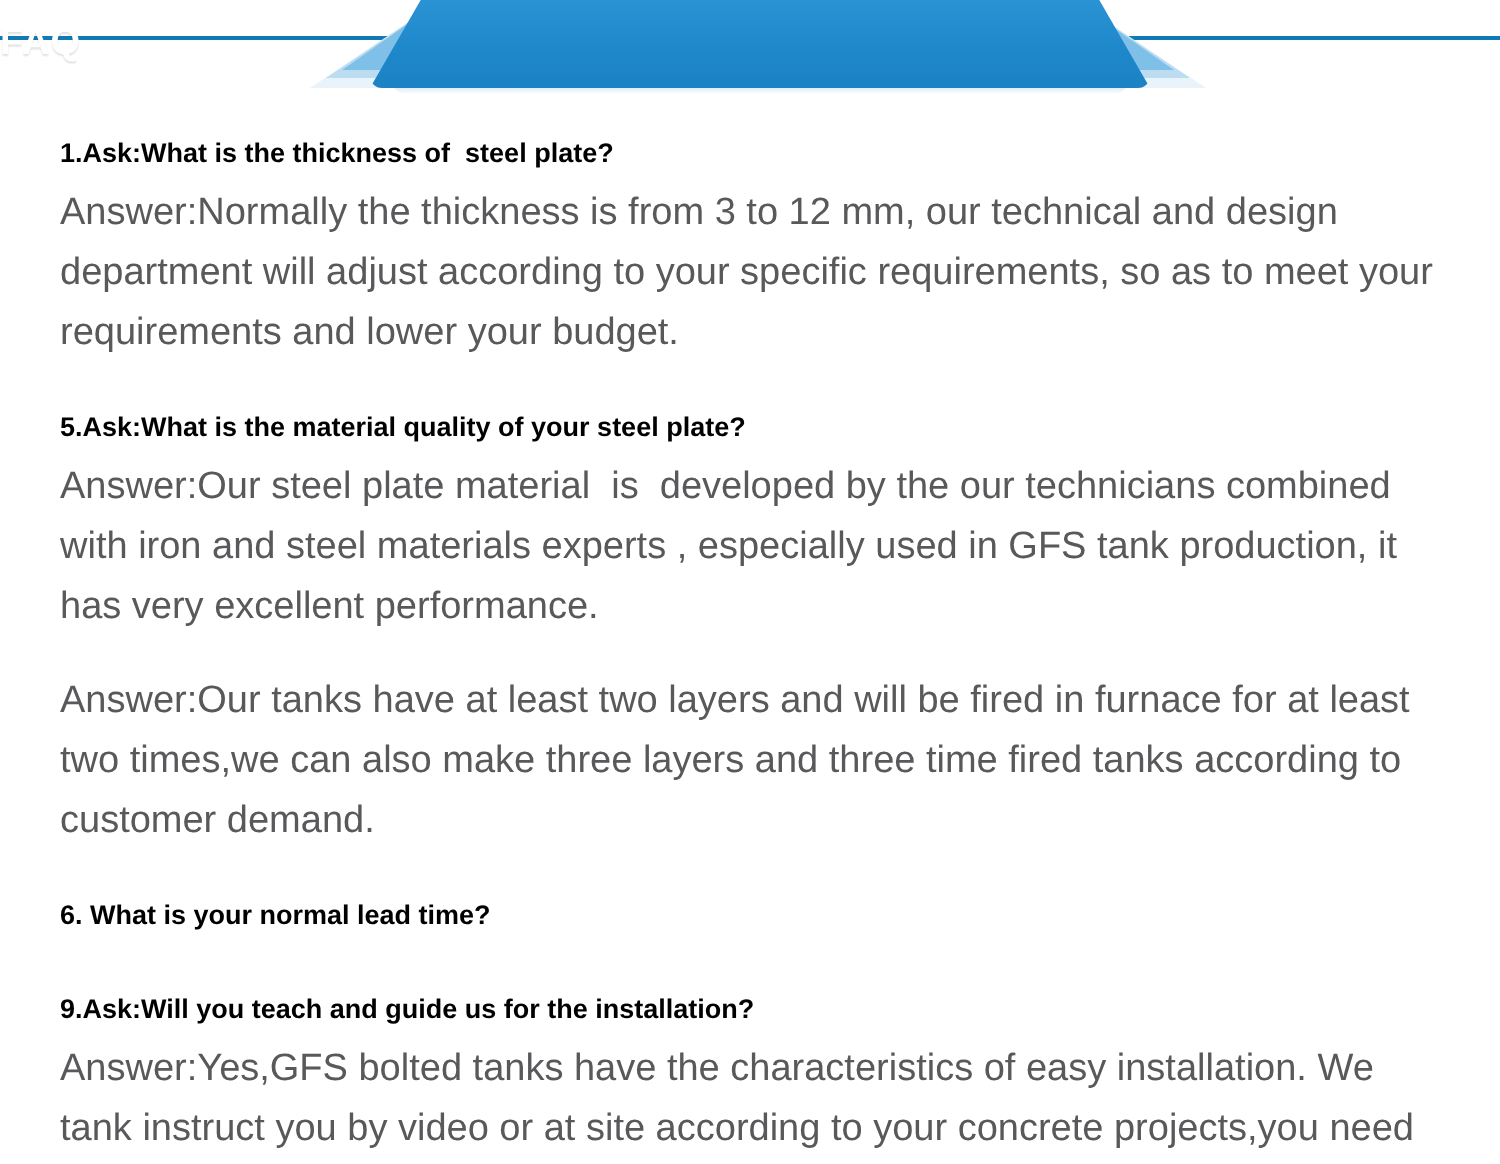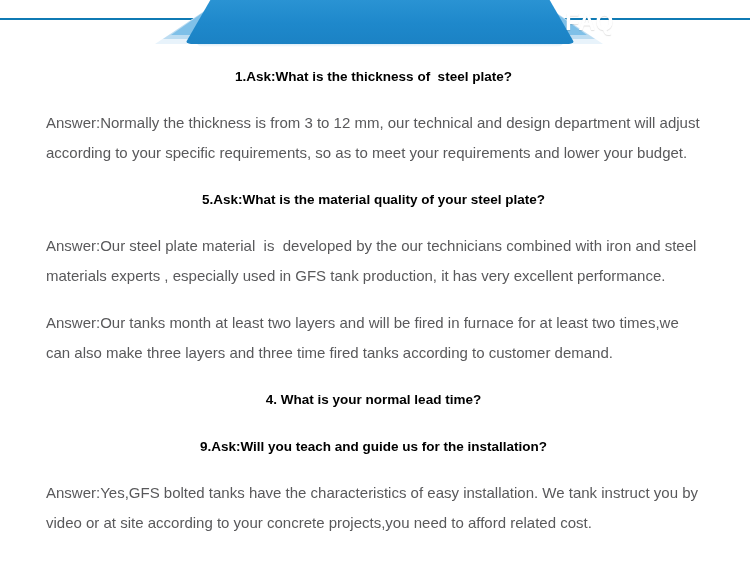--- a/index.html
+++ b/index.html
@@ -101,9 +101,9 @@
     width: 614px;
     height: 44px;
     line-height: 44px;
-    text-align: right;
+    text-align: left;
     color: #ffffff;
-    font-size: 23px;
+    font-size: 19px;
     font-weight: bold;
     letter-spacing: 0.5px;
     font-family: "Liberation Sans", sans-serif;

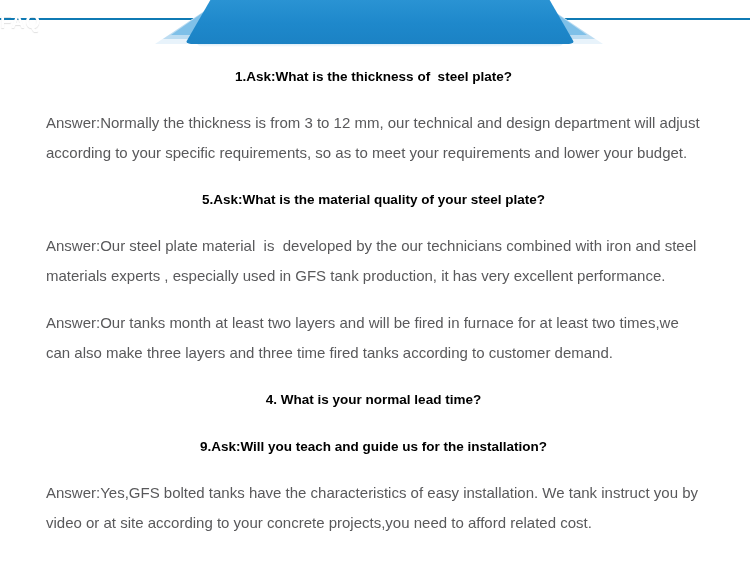--- a/index.html
+++ b/index.html
@@ -133,7 +133,6 @@
     margin: 0;
     white-space: pre-wrap;
     font-family: "Liberation Sans", sans-serif;
-    text-align: center;
   }
   .faq-answer {
     color: #59595b;

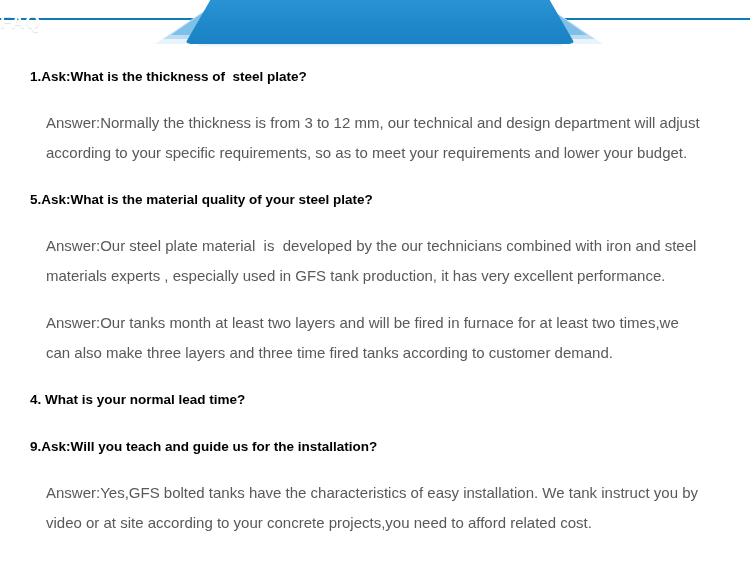--- a/index.html
+++ b/index.html
@@ -137,9 +137,9 @@
   .faq-answer {
     color: #59595b;
     font-weight: normal;
-    font-size: 15px;
+    font-size: 19px;
     line-height: 30px;
-    margin: 16px;
+    margin: 0;
     white-space: pre-wrap;
     font-family: "Liberation Sans", sans-serif;
   }

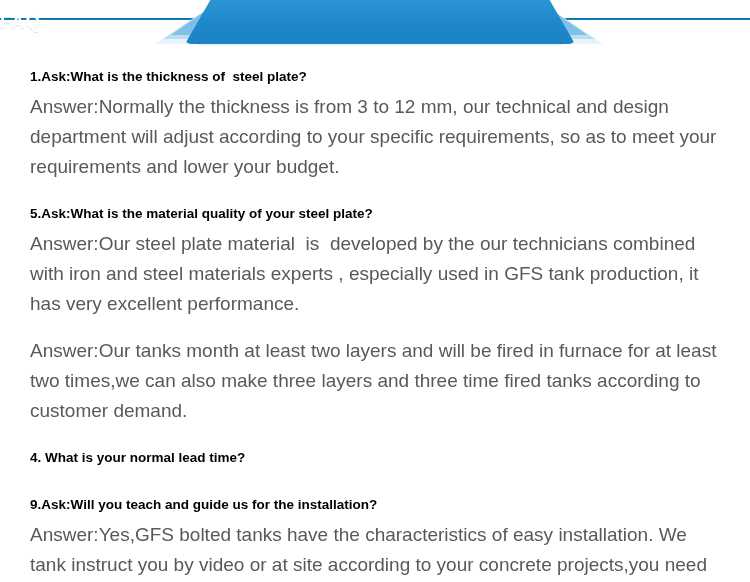--- a/index.html
+++ b/index.html
@@ -172,7 +172,7 @@
   </div>
 
   <div class="faq-item">
-    <p class="faq-answer">Answer:Our tanks month at least two layers and will be fired in furnace for at least two times,we can also make three layers and three time fired tanks according to customer demand.</p>
+    <p class="faq-answer">Answer:Our tanks have at least two layers and will be fired in furnace for at least two times,we can also make three layers and three time fired tanks according to customer demand.</p>
   </div>
 
   <div class="faq-item">

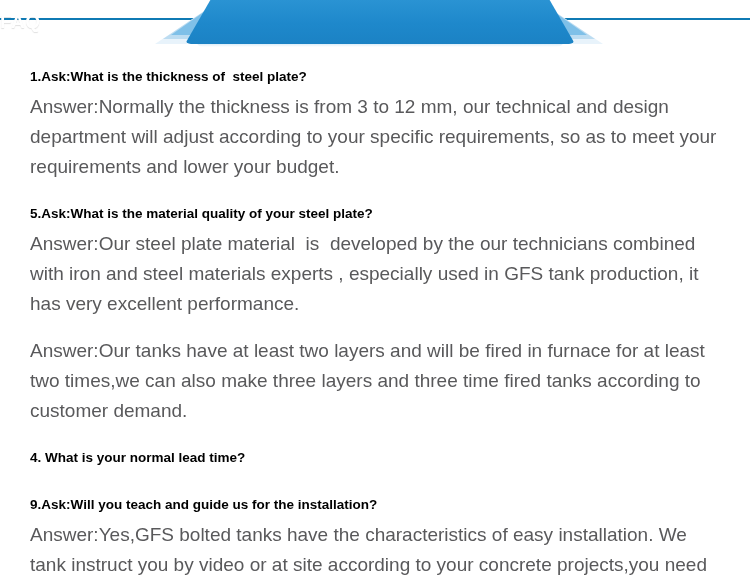--- a/index.html
+++ b/index.html
@@ -176,7 +176,7 @@
   </div>
 
   <div class="faq-item">
-    <p class="faq-question">4. What is your normal lead time?</p>
+    <p class="faq-question">6. What is your normal lead time?</p>
   </div>
 
   <div class="faq-item">

